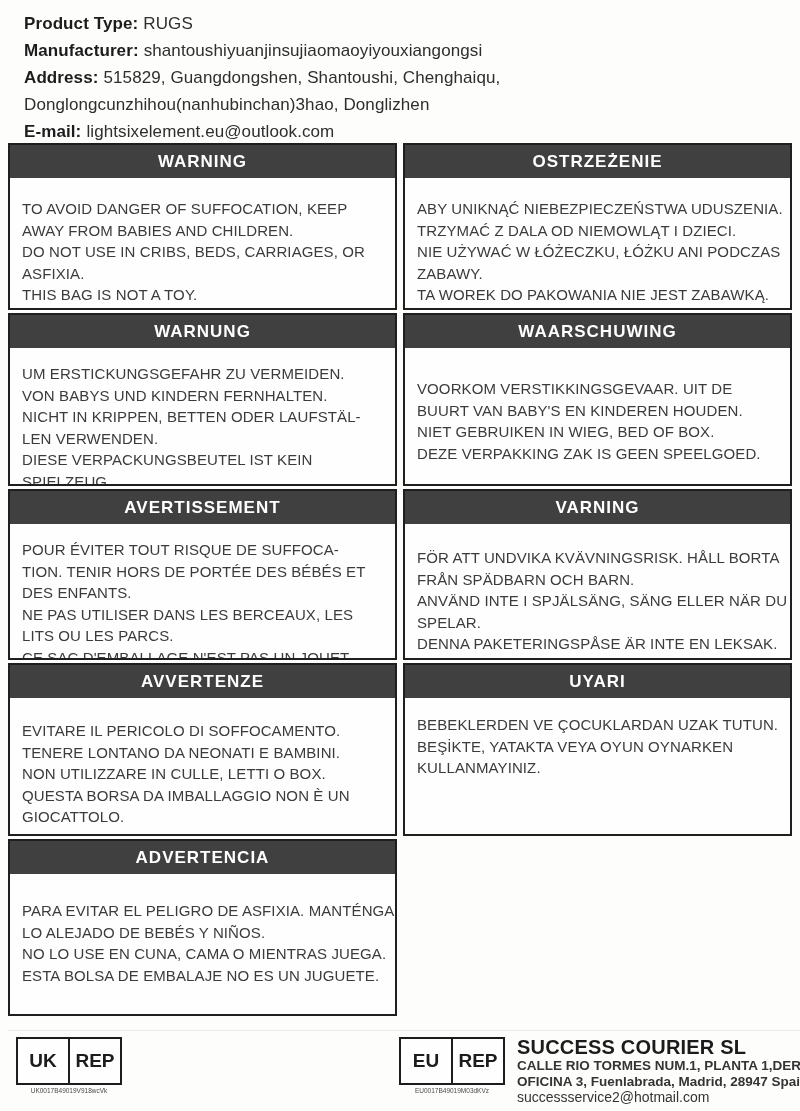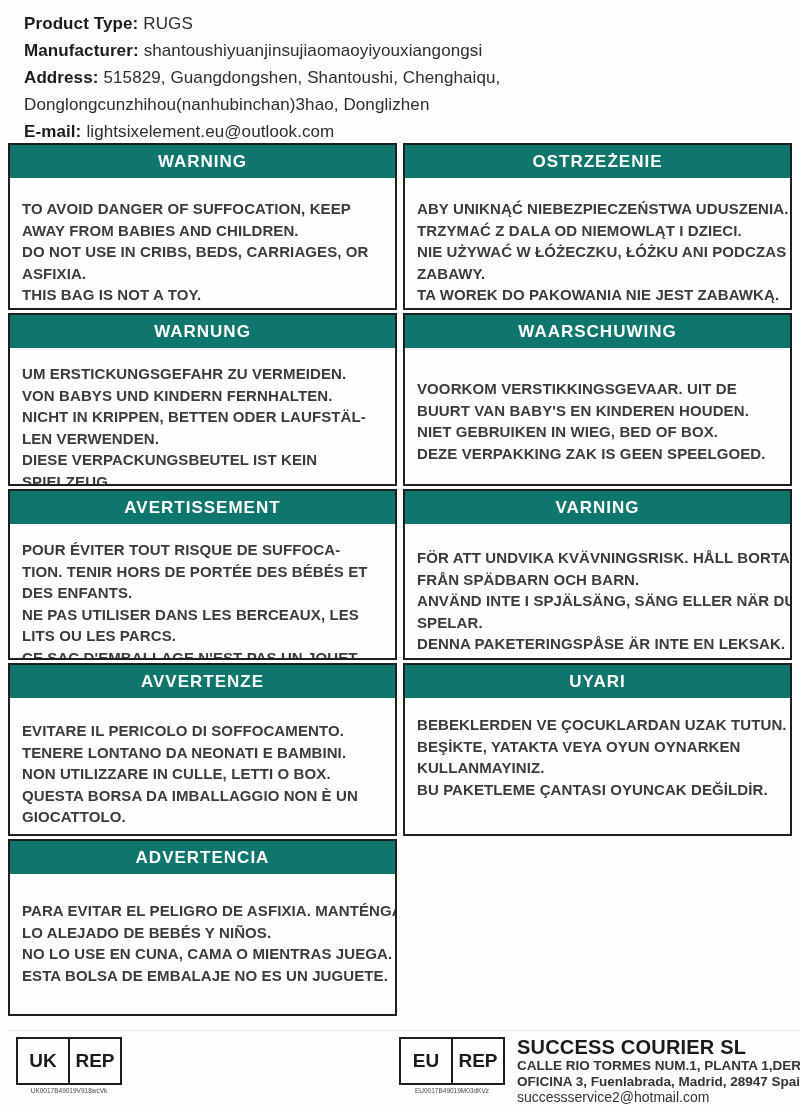--- a/index.html
+++ b/index.html
@@ -27,7 +27,7 @@
   }
   .wcell { border: 2px solid #1f1f1f; background: #fefefe; overflow: hidden; }
   .whead {
-    height: 33px; background: #0f766e; color: #ffffff;
+    height: 33px; background: #404040; color: #ffffff;
     font-size: 17px; font-weight: 700; letter-spacing: 1px;
     text-align: center; line-height: 33px;
   }

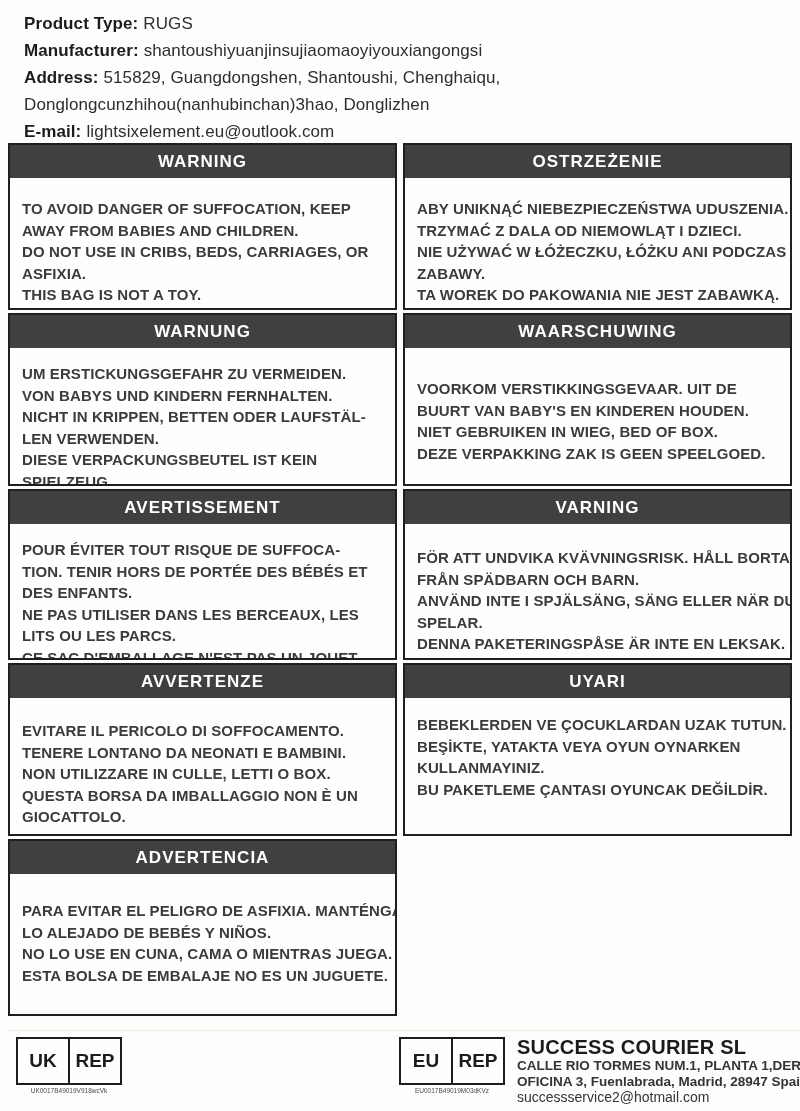--- a/index.html
+++ b/index.html
@@ -34,7 +34,7 @@
   .wbody { padding: 18px 11px 0 12px; }
   .wline {
     font-size: 15px; line-height: 21.5px; color: #3b3b3b;
-    font-weight: 700; white-space: nowrap; letter-spacing: 0.1px;
+    font-weight: 400; white-space: nowrap; letter-spacing: 0.1px;
   }
 
   

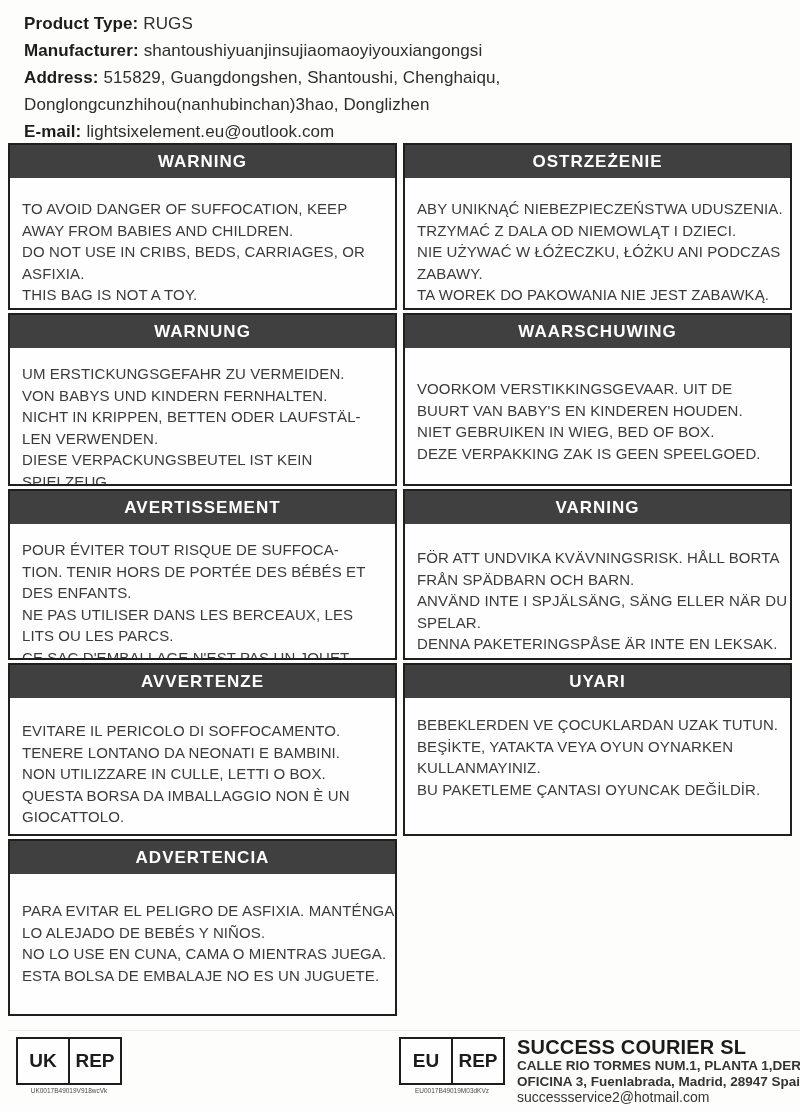--- a/index.html
+++ b/index.html
@@ -164,7 +164,6 @@
           <div class="wline">BEBEKLERDEN VE ÇOCUKLARDAN UZAK TUTUN.</div>
           <div class="wline">BEŞİKTE, YATAKTA VEYA OYUN OYNARKEN</div>
           <div class="wline">KULLANMAYINIZ.</div>
-          <div class="wline">BU PAKETLEME ÇANTASI OYUNCAK DEĞİLDİR.</div>
         </div>
     </div>
 

